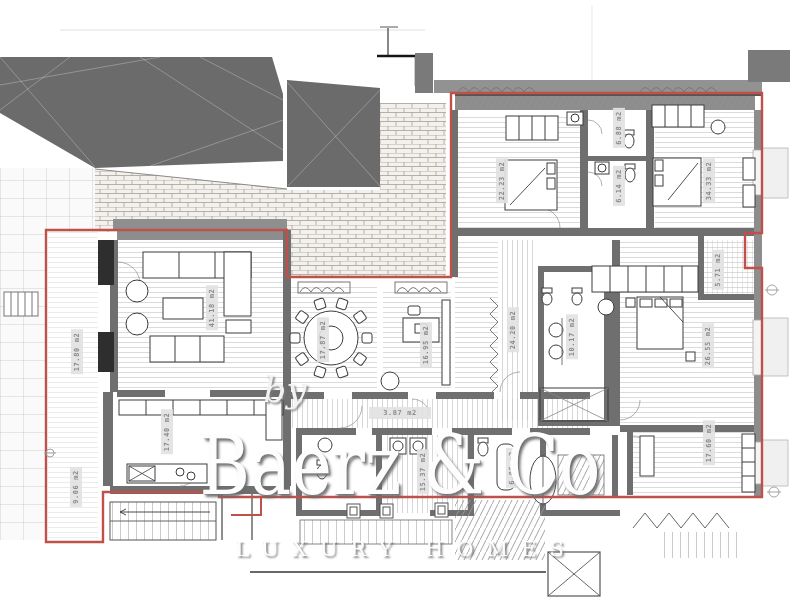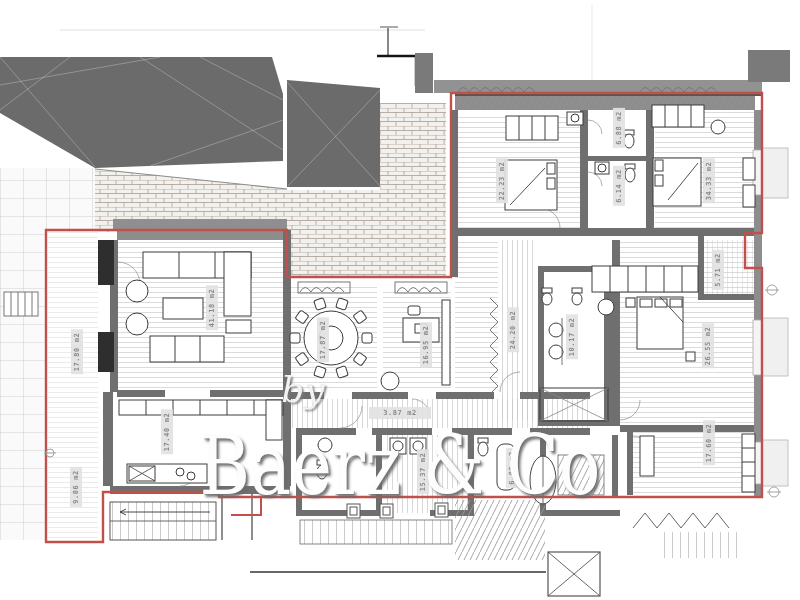--- a/index.html
+++ b/index.html
@@ -13,7 +13,7 @@
   .rlabel.h{transform:translate(-50%,-50%);padding:2px 14px;}
   
   .wm{position:absolute;z-index:9;color:#fdfdfd;pointer-events:none;}
-  .wm-by{left:303px;top:390px;transform:translate(-50%,-50%);
+  .wm-by{left:285px;top:390px;transform:translate(-50%,-50%);
          font:italic 400 36px/1 "DejaVu Serif",serif;color:#f2f2f2;
          text-shadow:2px 2px 2px rgba(120,120,120,.8);}
   .wm-brand{left:400px;top:466px;transform:translate(-50%,-50%) scaleX(.84);

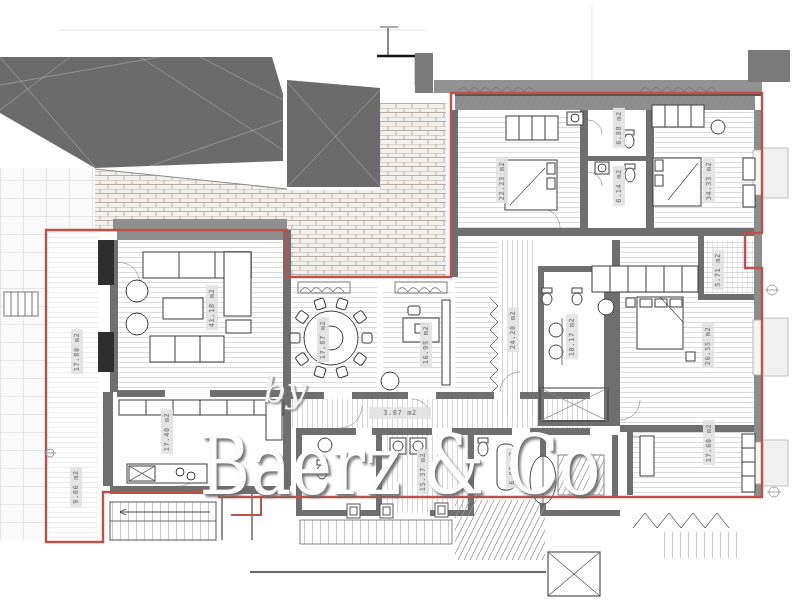--- a/index.html
+++ b/index.html
@@ -365,6 +365,7 @@
 
 <div class="wm wm-by">by</div>
 <div class="wm wm-brand">Baerz &amp; Co</div>
+<div class="wm wm-tag">LUXURY HOMES</div>
 <div class="wm-line"></div>
 
 </div>

